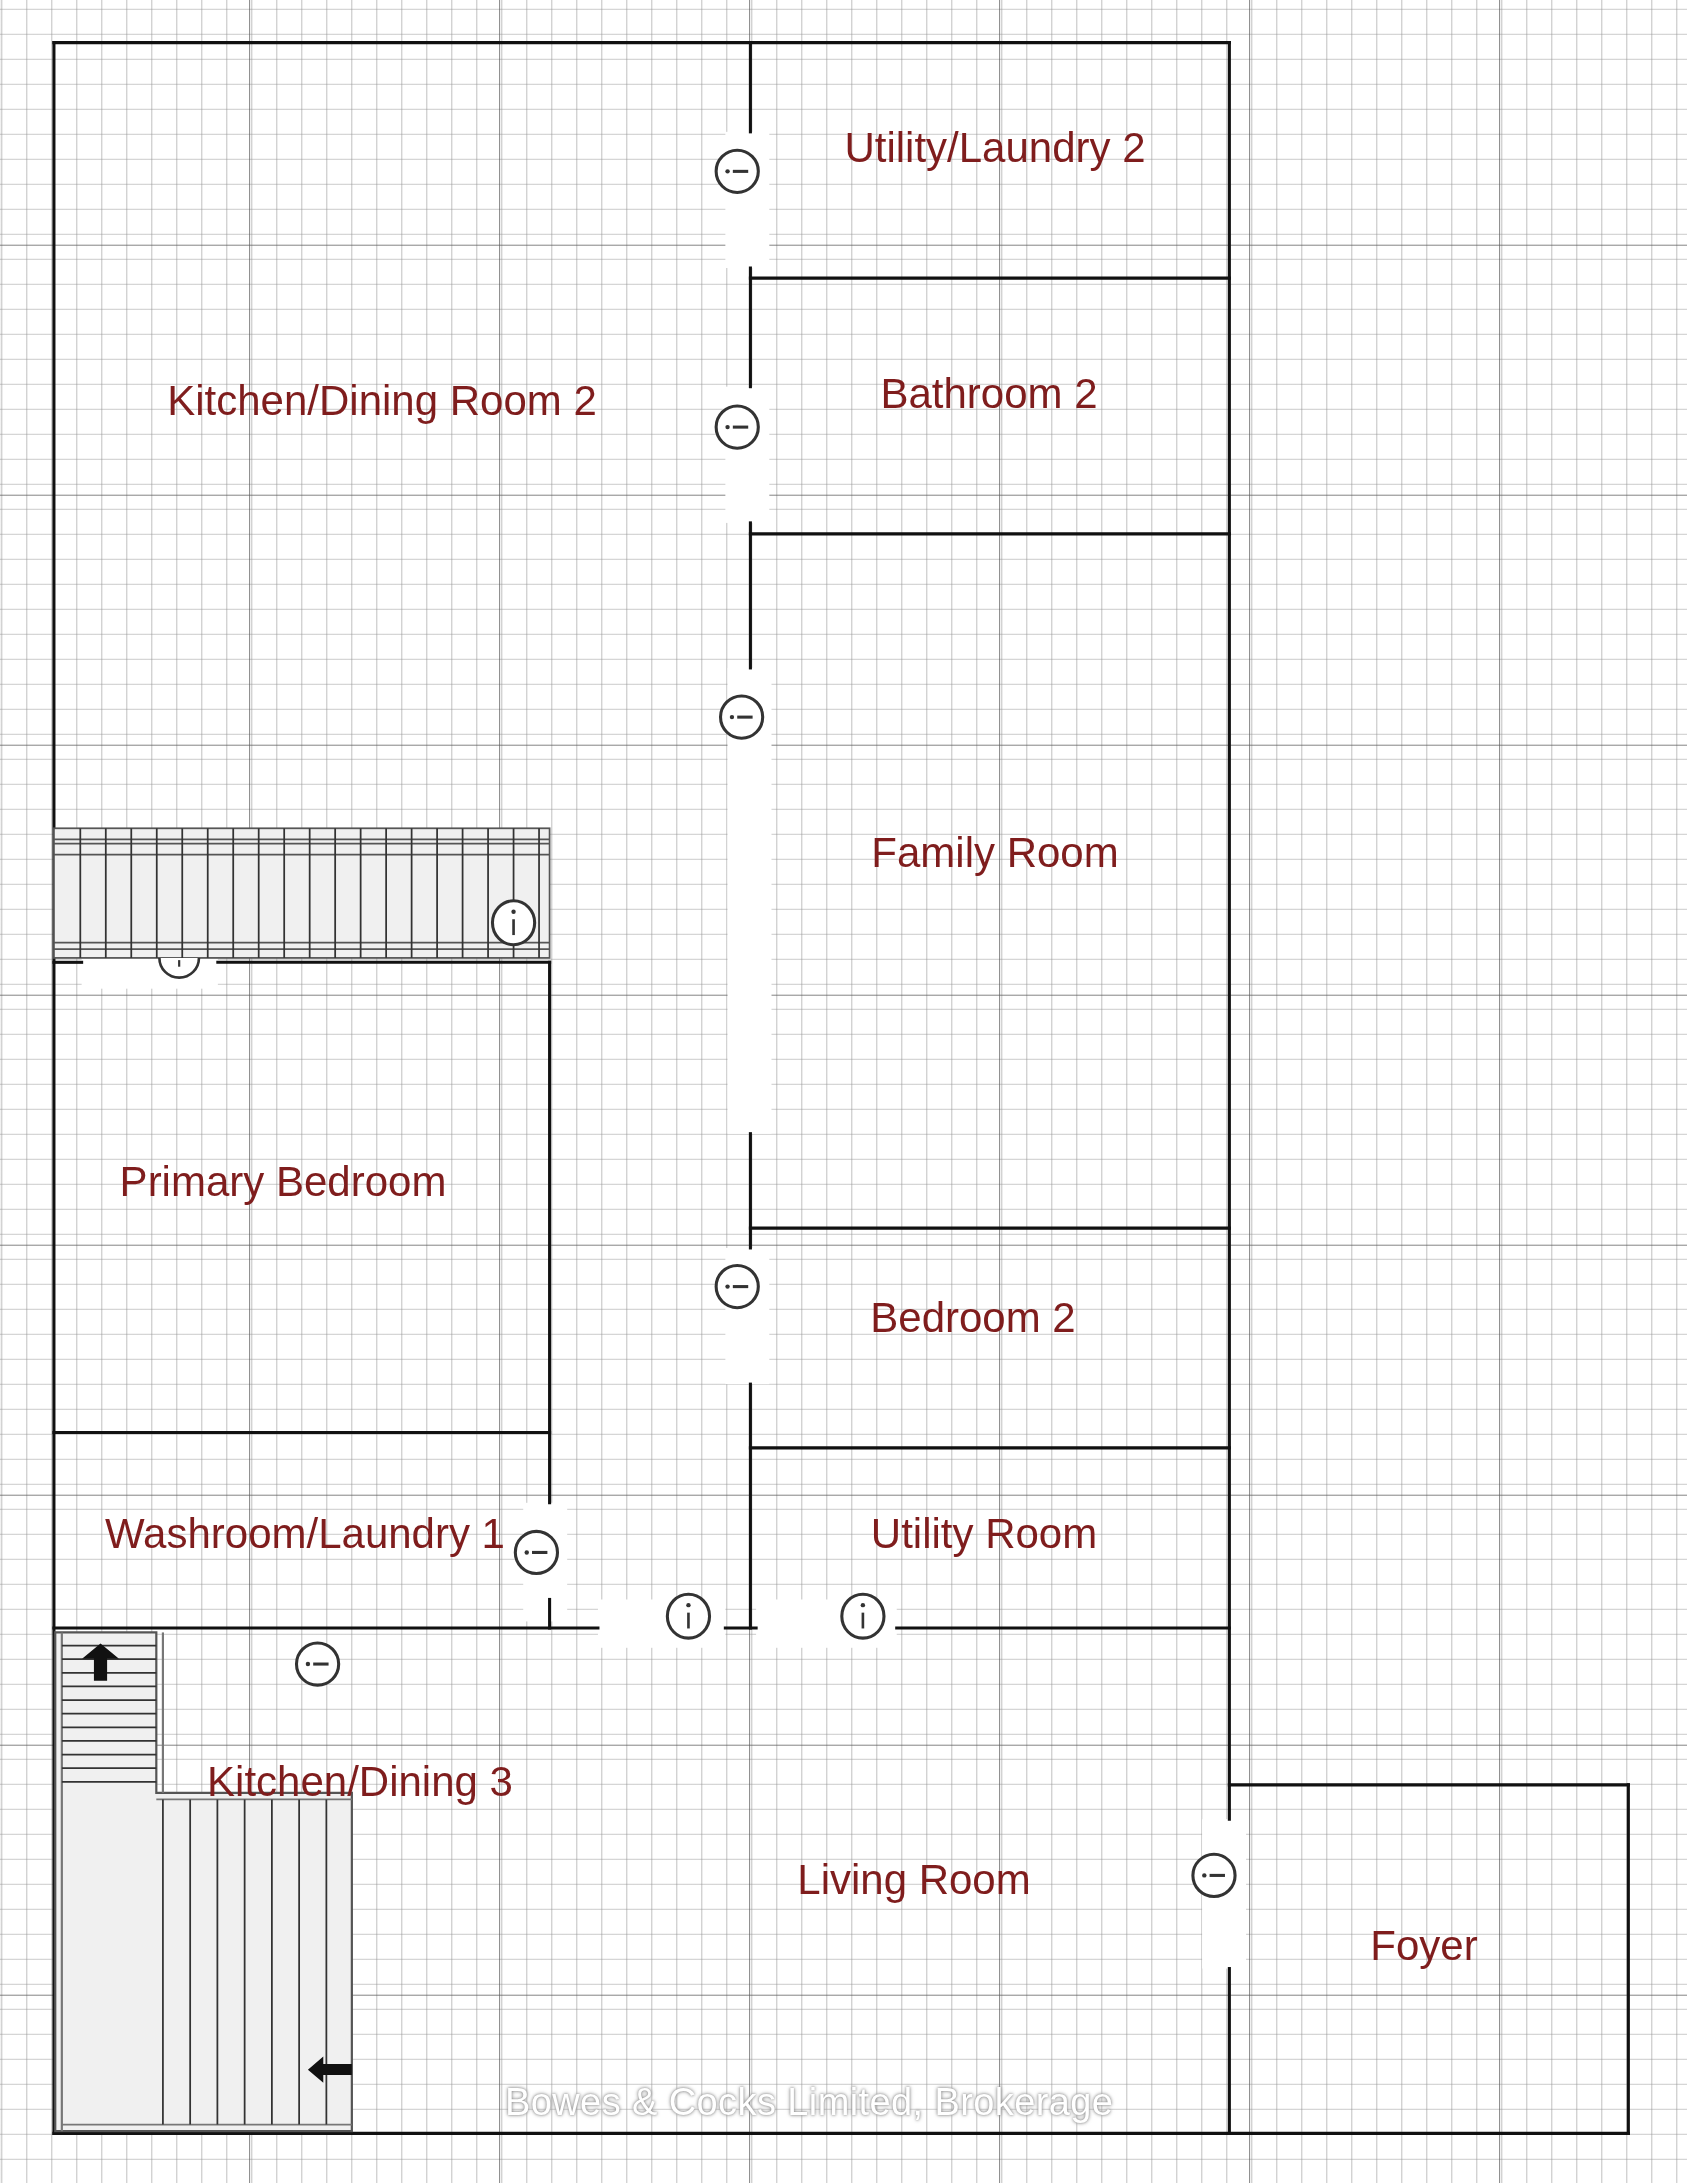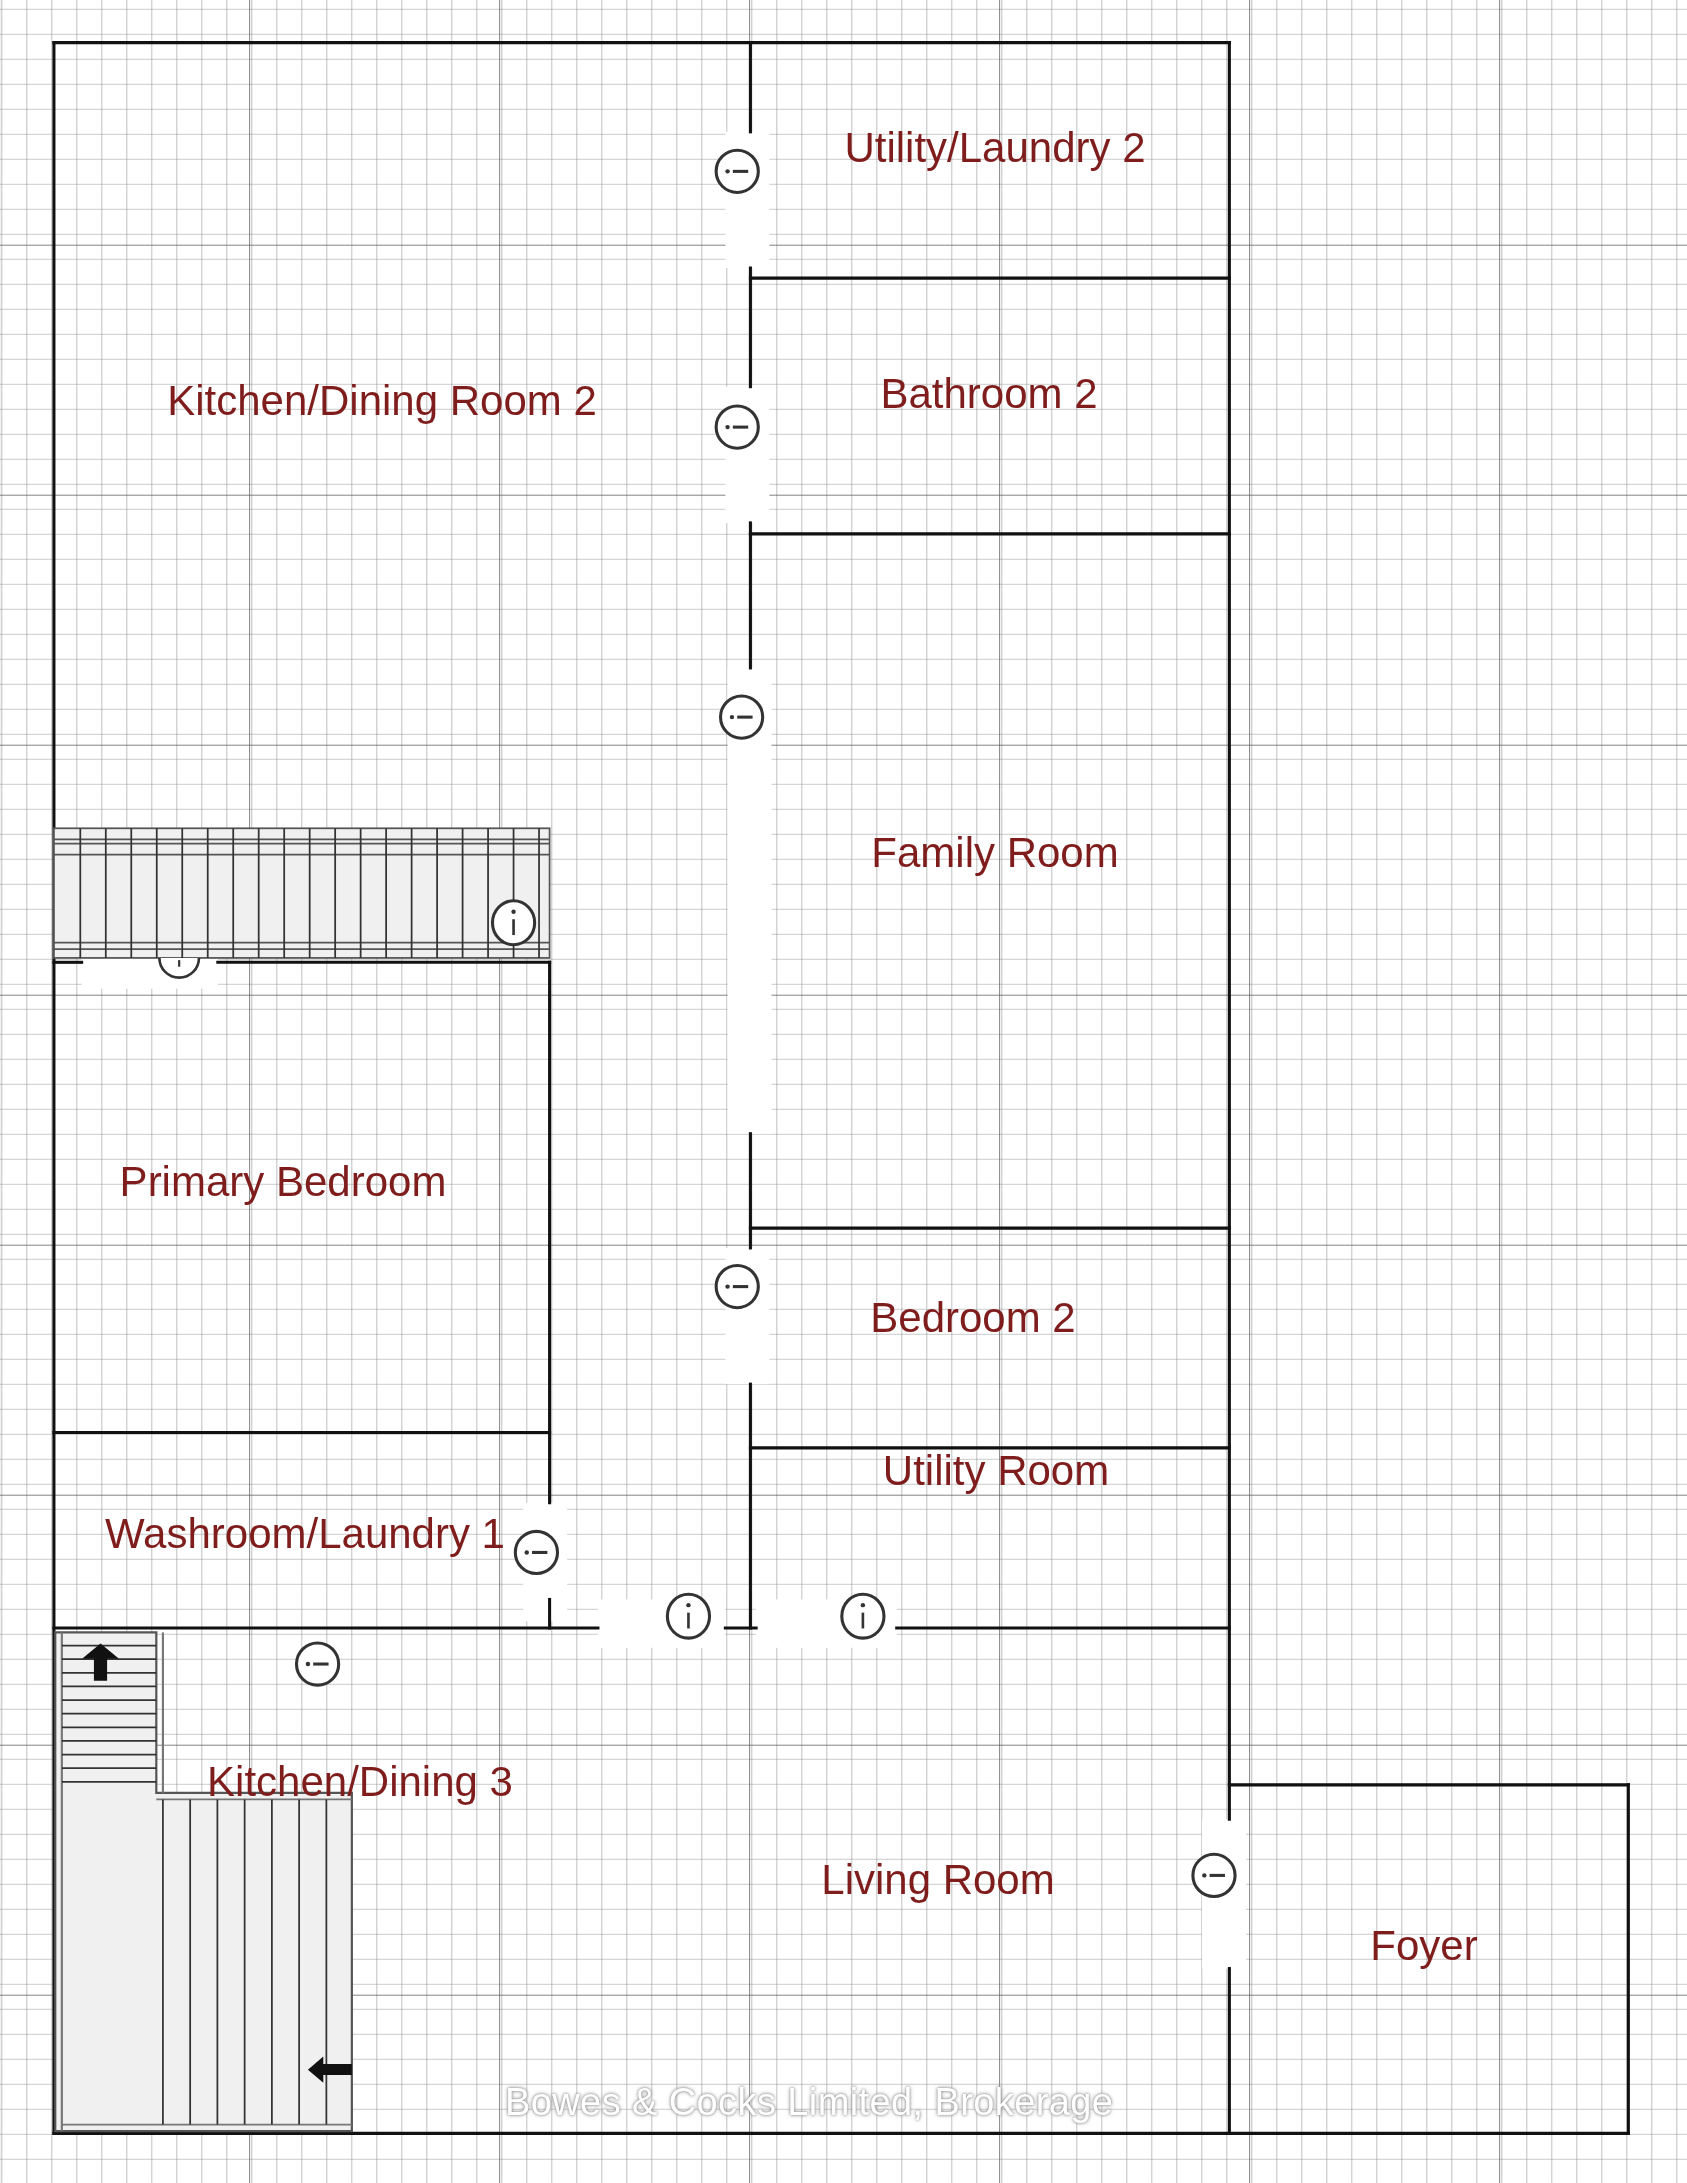--- a/index.html
+++ b/index.html
@@ -199,7 +199,7 @@
     <div class="label" style="left: 283px; top: 1182px;">Primary Bedroom</div>
     <div class="label" style="left: 973px; top: 1318px;">Bedroom 2</div>
     <div class="label" style="left: 305px; top: 1534px; text-align: right;">Washroom/Laundry 1</div>
-    <div class="label" style="left: 984px; top: 1471px; margin-left: 12px;">Utility Room</div>
+    <div class="label" style="left: 984px; top: 1534px;">Utility Room</div>
     <div class="label" style="left: 360px; top: 1782px;">Kitchen/Dining 3</div>
     <div class="label" style="left: 938px; top: 1880px; text-align: right;">Living Room</div>
     <div class="label" style="left: 1424px; top: 1946px; text-align: center;">Foyer</div>

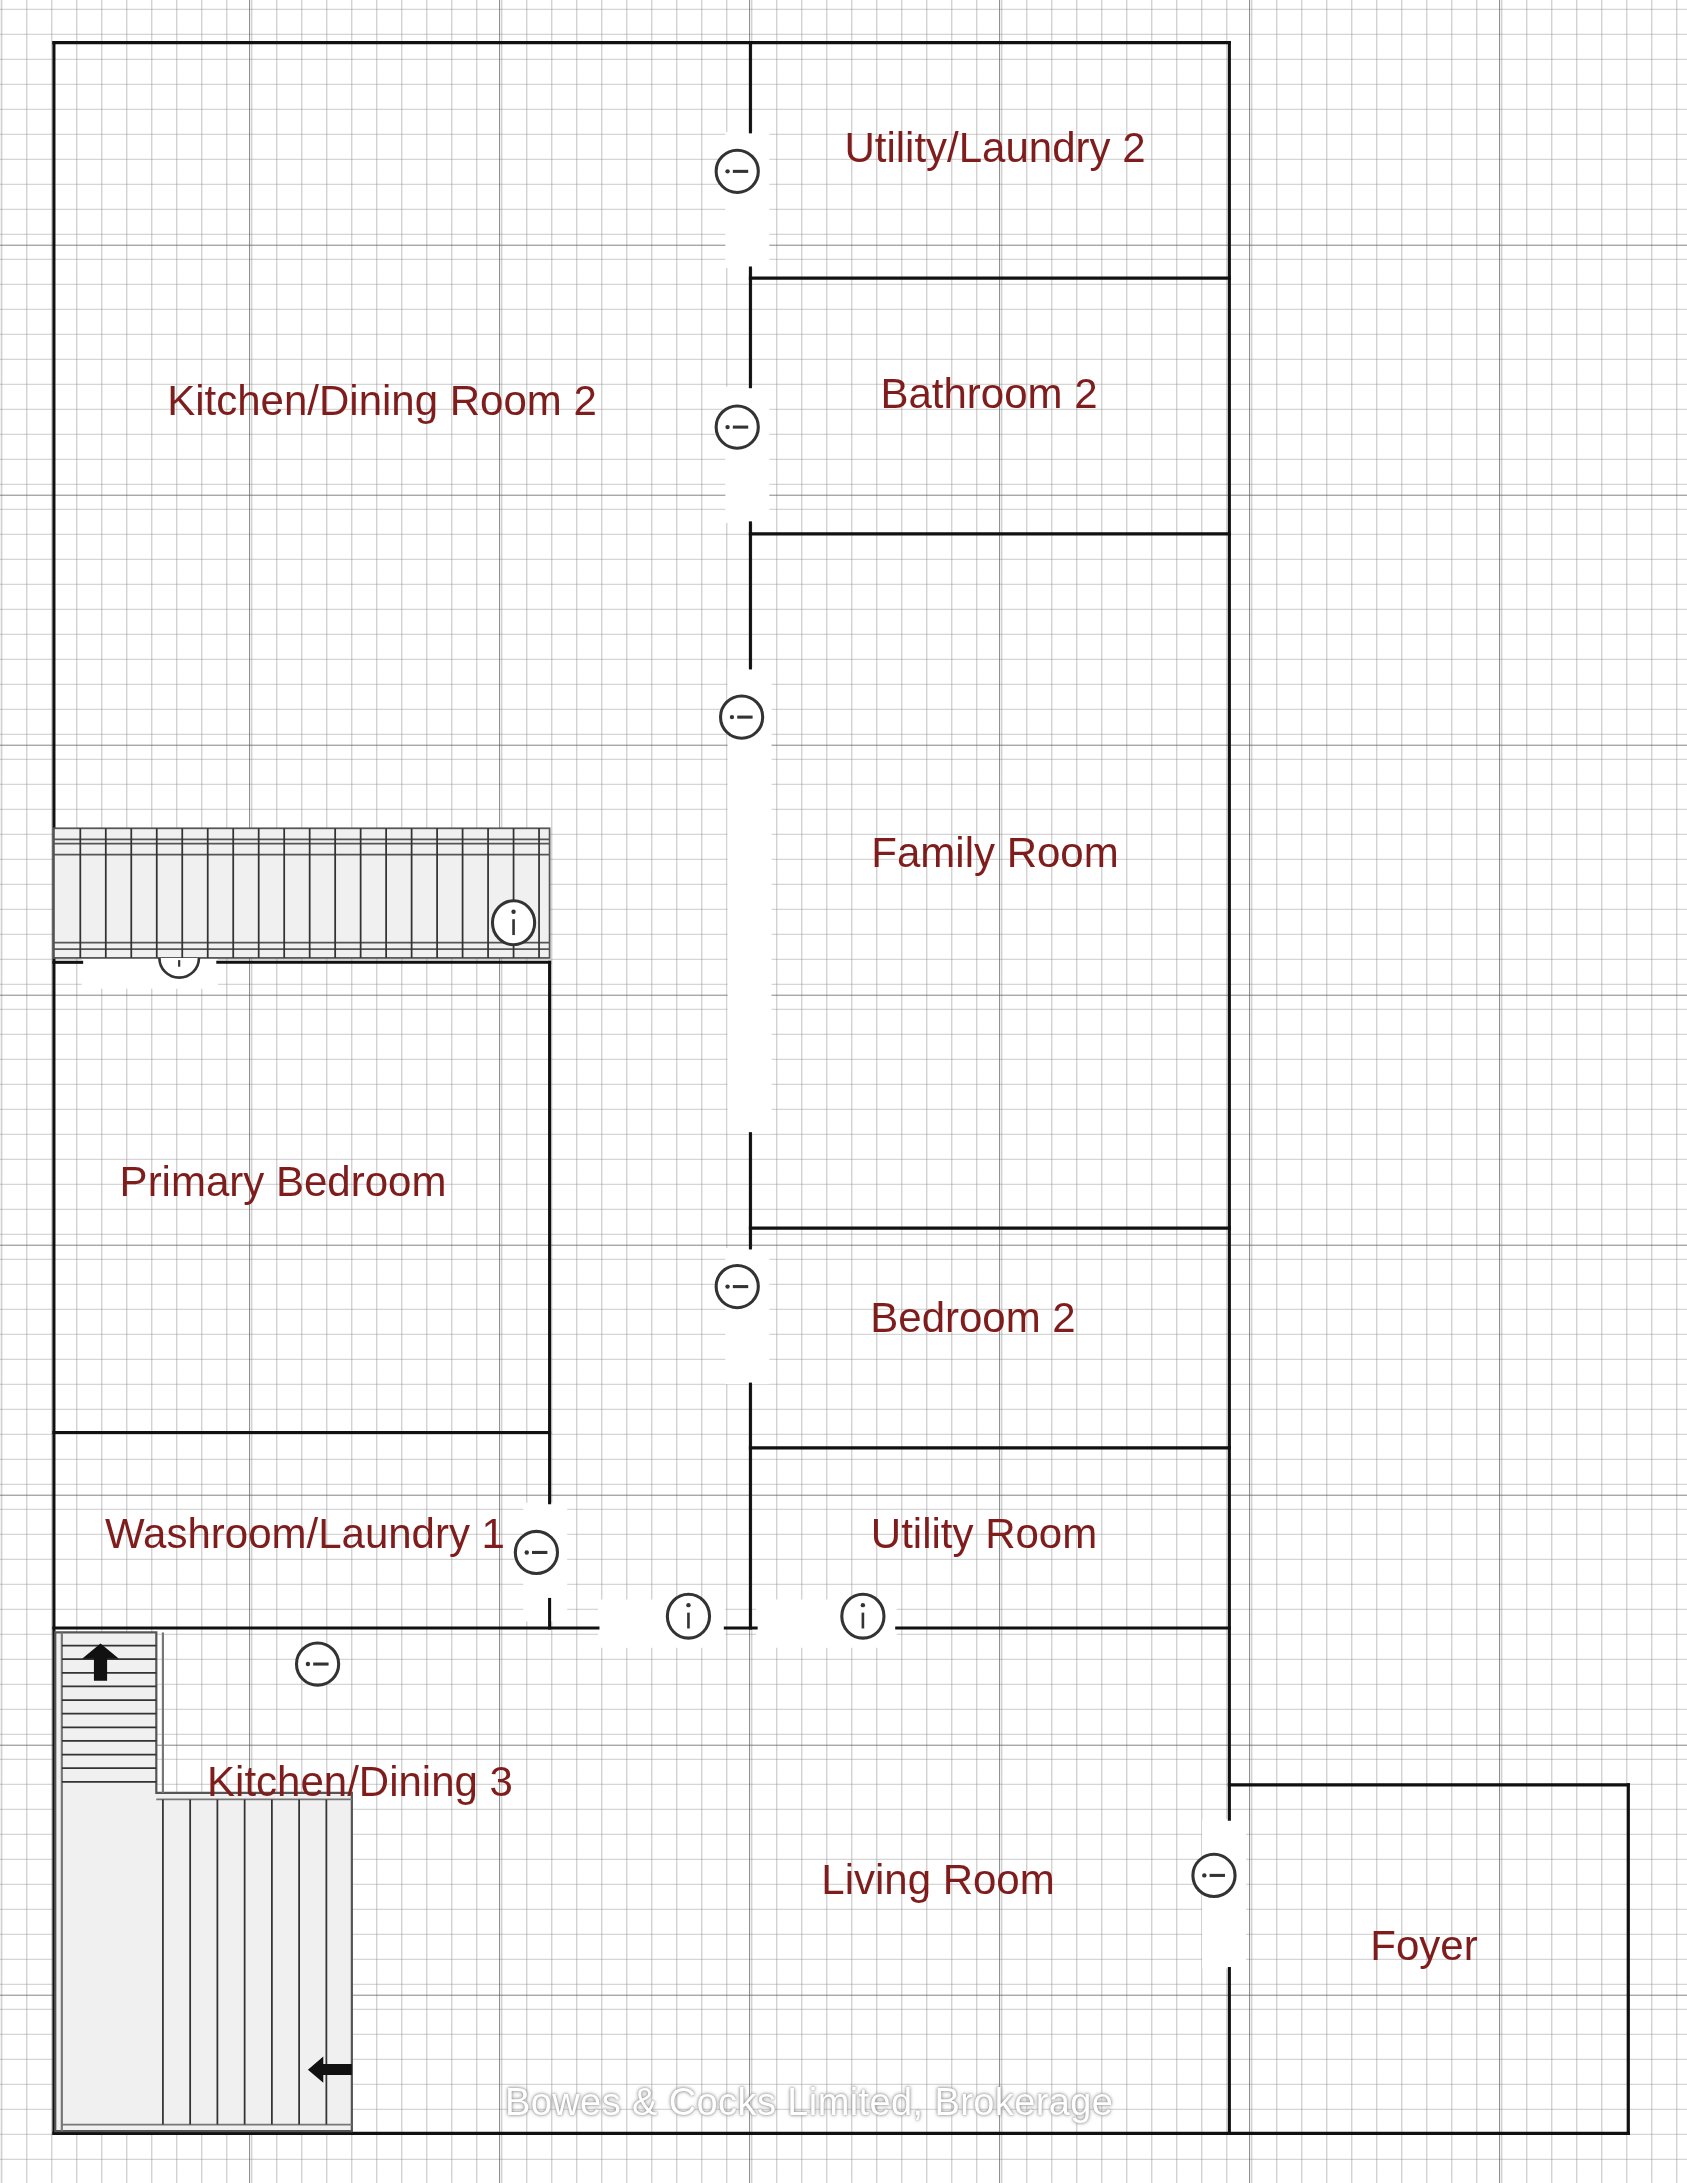--- a/index.html
+++ b/index.html
@@ -201,7 +201,7 @@
     <div class="label" style="left: 305px; top: 1534px; text-align: right;">Washroom/Laundry 1</div>
     <div class="label" style="left: 984px; top: 1534px;">Utility Room</div>
     <div class="label" style="left: 360px; top: 1782px;">Kitchen/Dining 3</div>
-    <div class="label" style="left: 938px; top: 1880px; text-align: right;">Living Room</div>
+    <div class="label" style="left: 914px; top: 1880px; text-align: right;">Living Room</div>
     <div class="label" style="left: 1424px; top: 1946px; text-align: center;">Foyer</div>
   </div>
 <div class="watermark">Bowes &amp; Cocks Limited, Brokerage</div>

